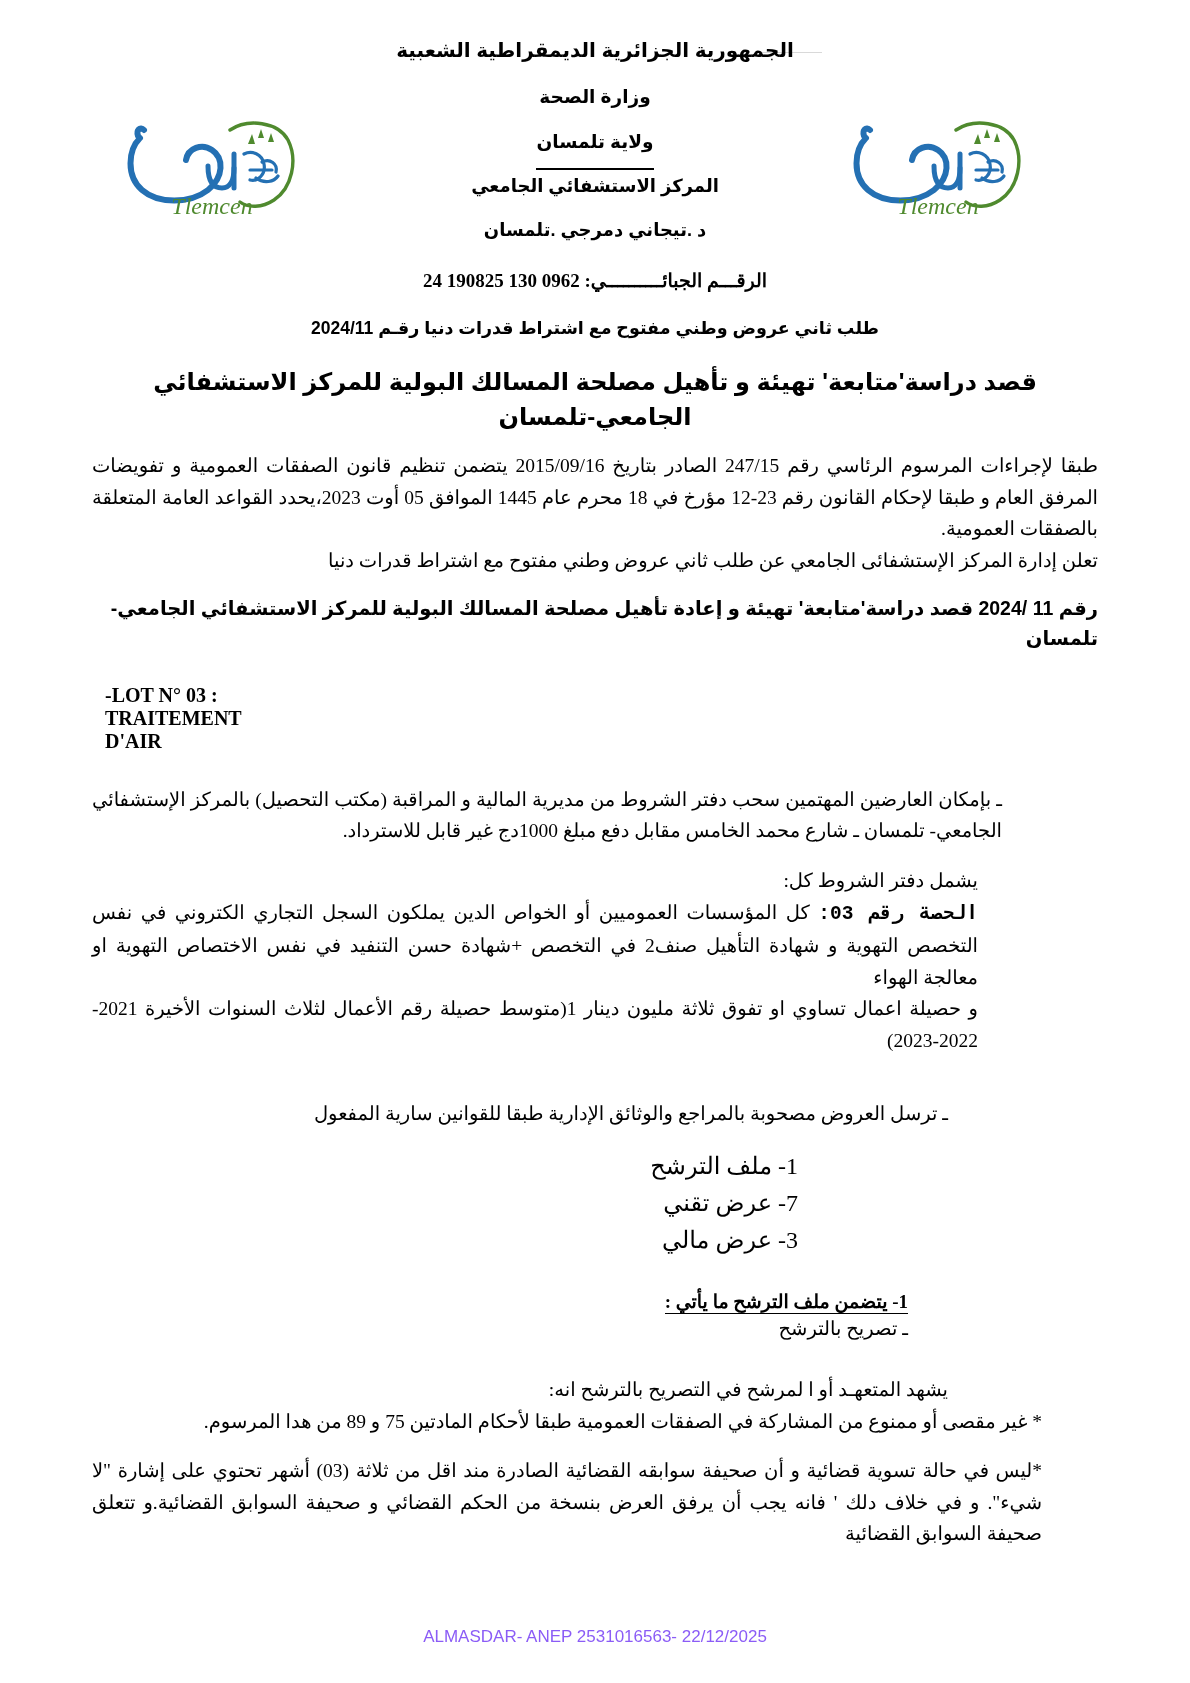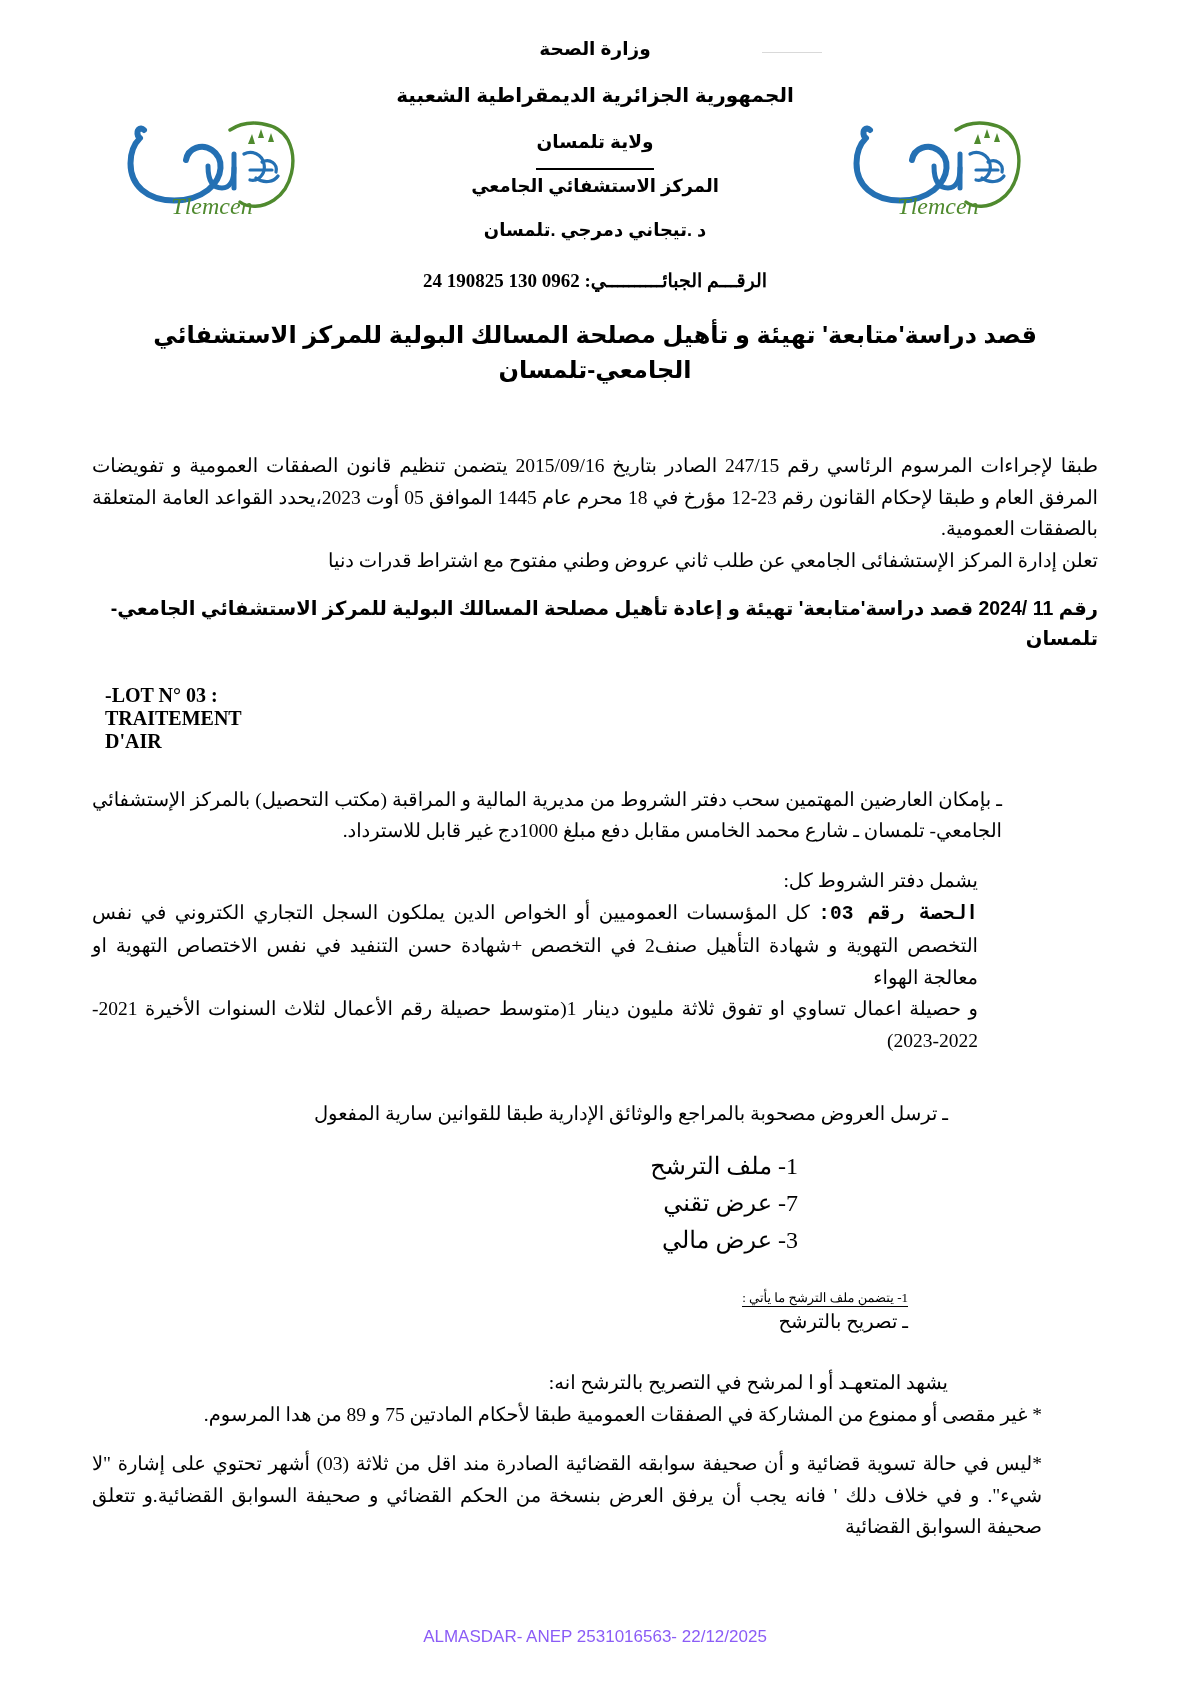--- a/index.html
+++ b/index.html
@@ -261,8 +261,8 @@
   </div>
 
   <div class="header-block">
+    <div class="hdr-line l1">الجمهورية الجزائرية الديمقراطية الشعبية</div>
     <div class="hdr-line l2">وزارة الصحة</div>
-    <div class="hdr-line l1">الجمهورية الجزائرية الديمقراطية الشعبية</div>
     <div class="hdr-line l3">
       <span class="u">ولاية تلمسان</span>
     </div>

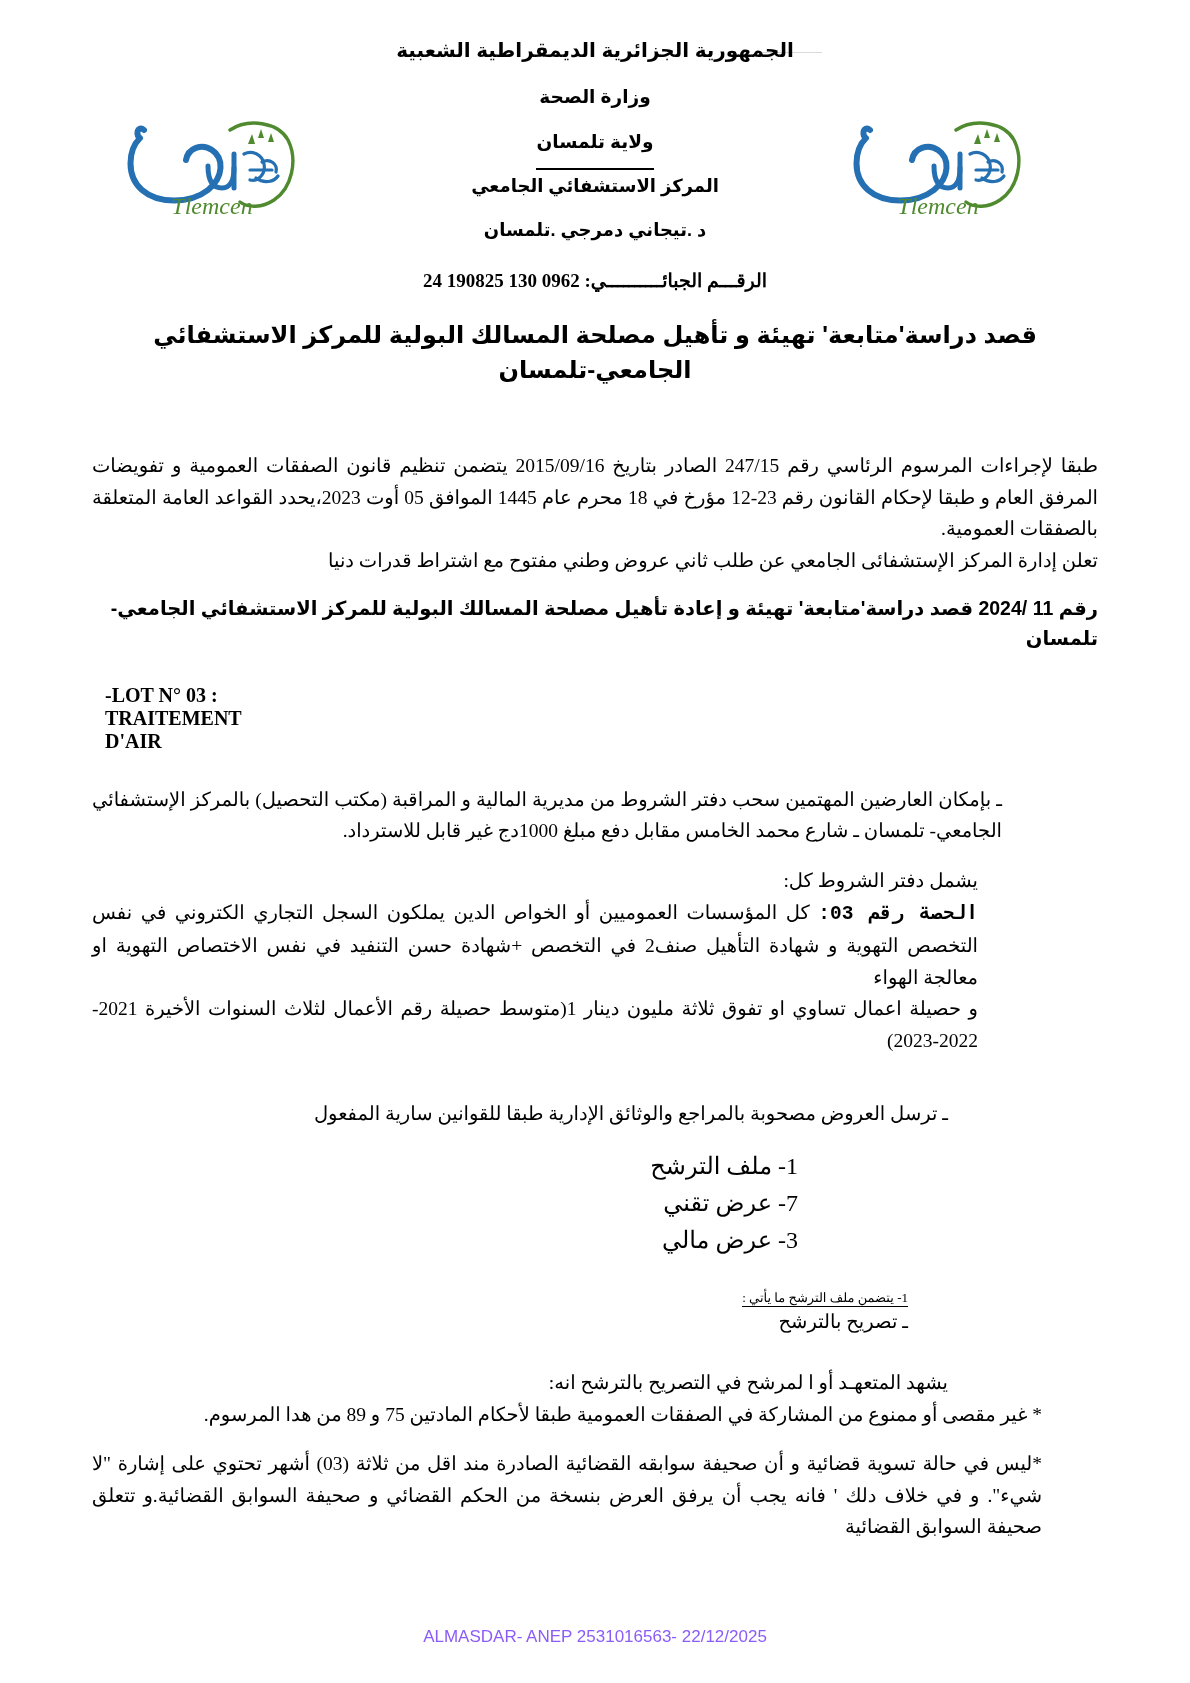--- a/index.html
+++ b/index.html
@@ -274,6 +274,7 @@
       <span class="num">24 190825 130 0962</span>
     </div>
 
+    <div class="announce-kind">طلب ثاني عروض وطني مفتوح مع اشتراط قدرات دنيا  رقـم 2024/11</div>
 
     <div class="main-title">قصد دراسة'متابعة' تهيئة و تأهيل مصلحة المسالك البولية للمركز الاستشفائي الجامعي-تلمسان</div>
   </div>

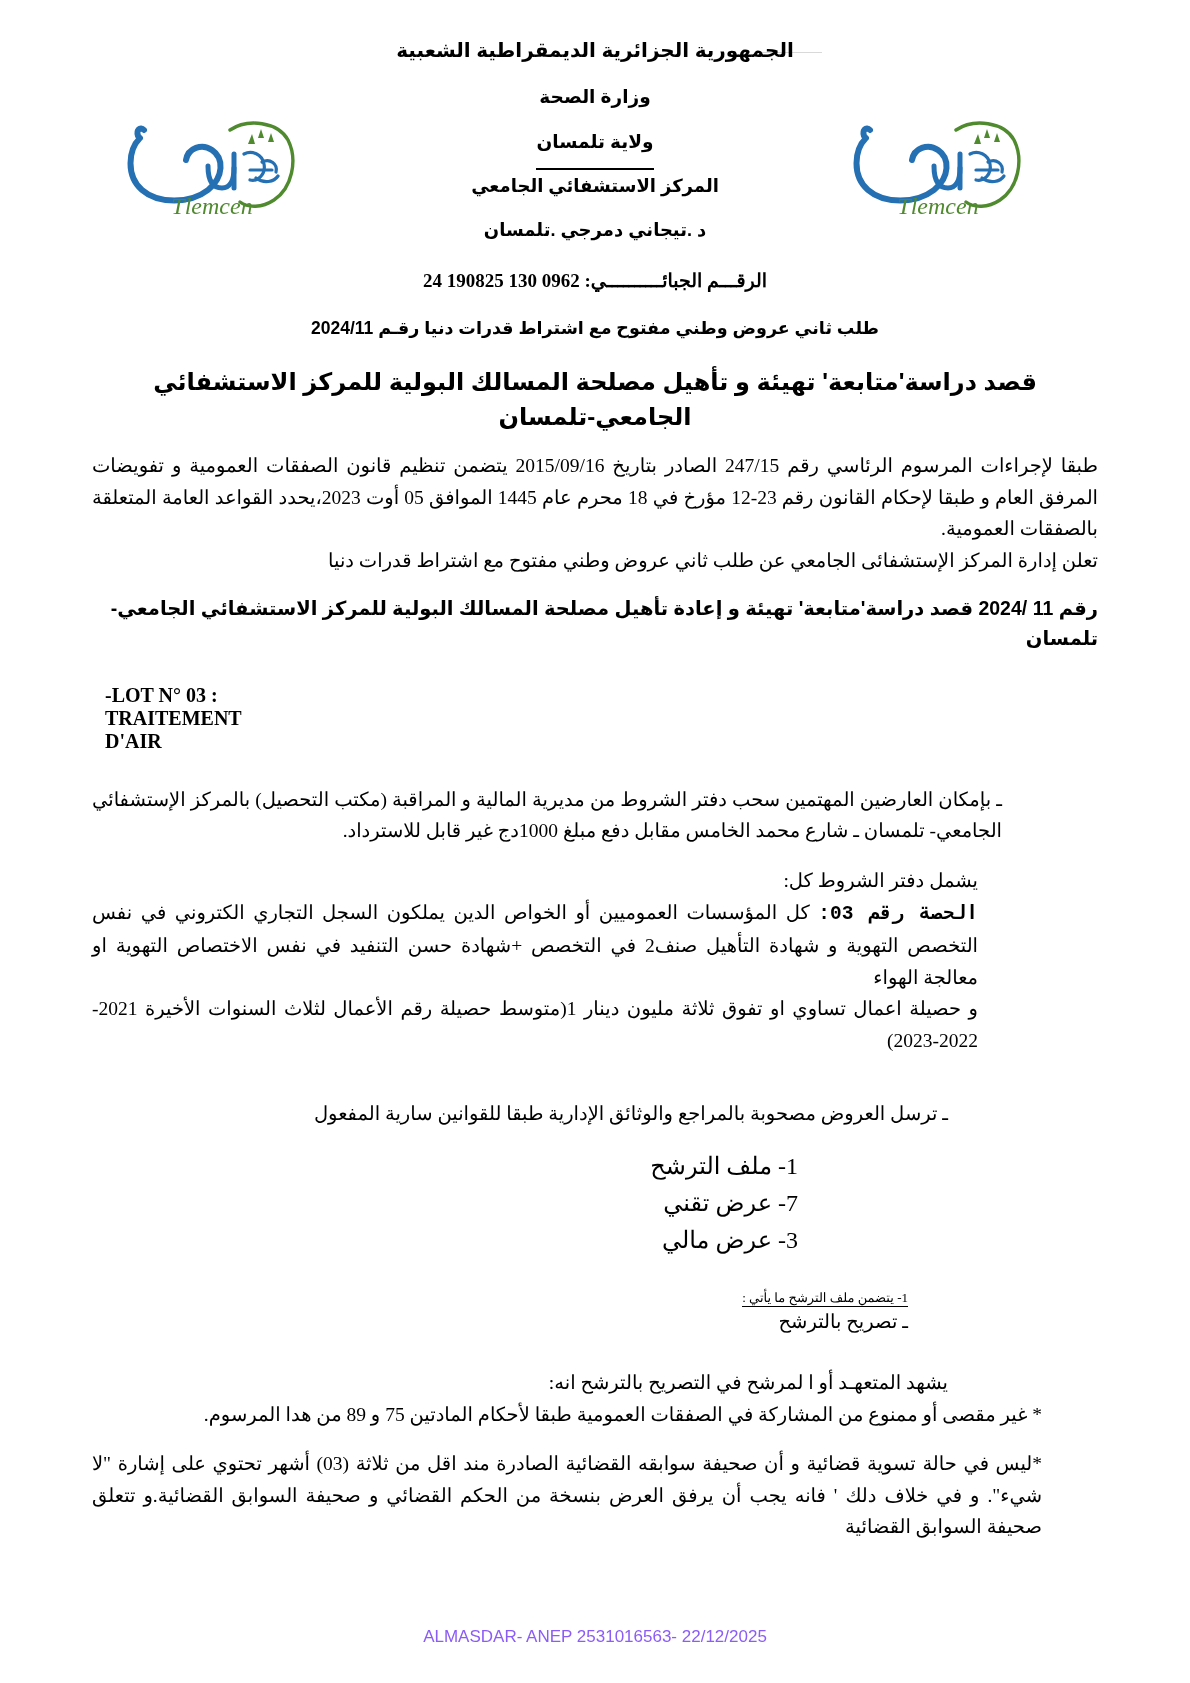--- a/index.html
+++ b/index.html
@@ -154,10 +154,11 @@
 
   .underline-head {
     font-family: "Liberation Serif", "DejaVu Serif", serif;
-    font-size: 13px;
+    font-size: 19px;
     margin: 0;
     text-align: right;
     padding-right: 96px;
+    font-weight: bold;
   }
   .underline-head span.u {
     border-bottom: 1.5px solid #000;

